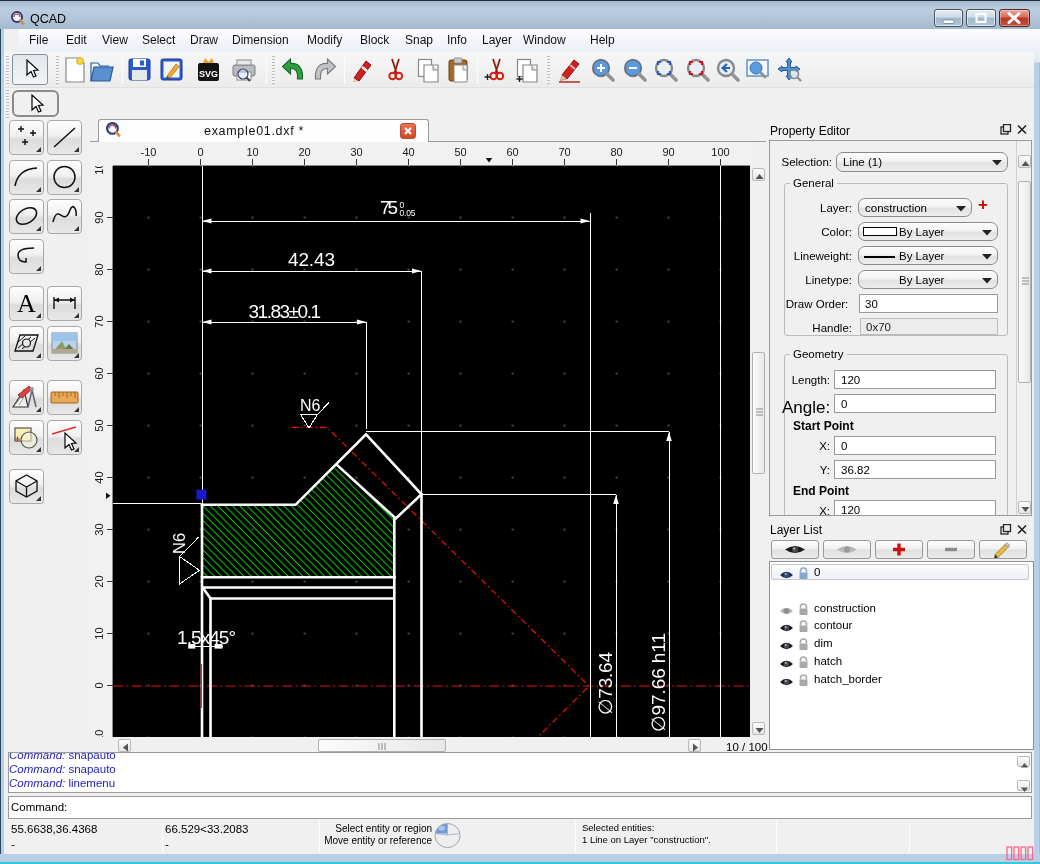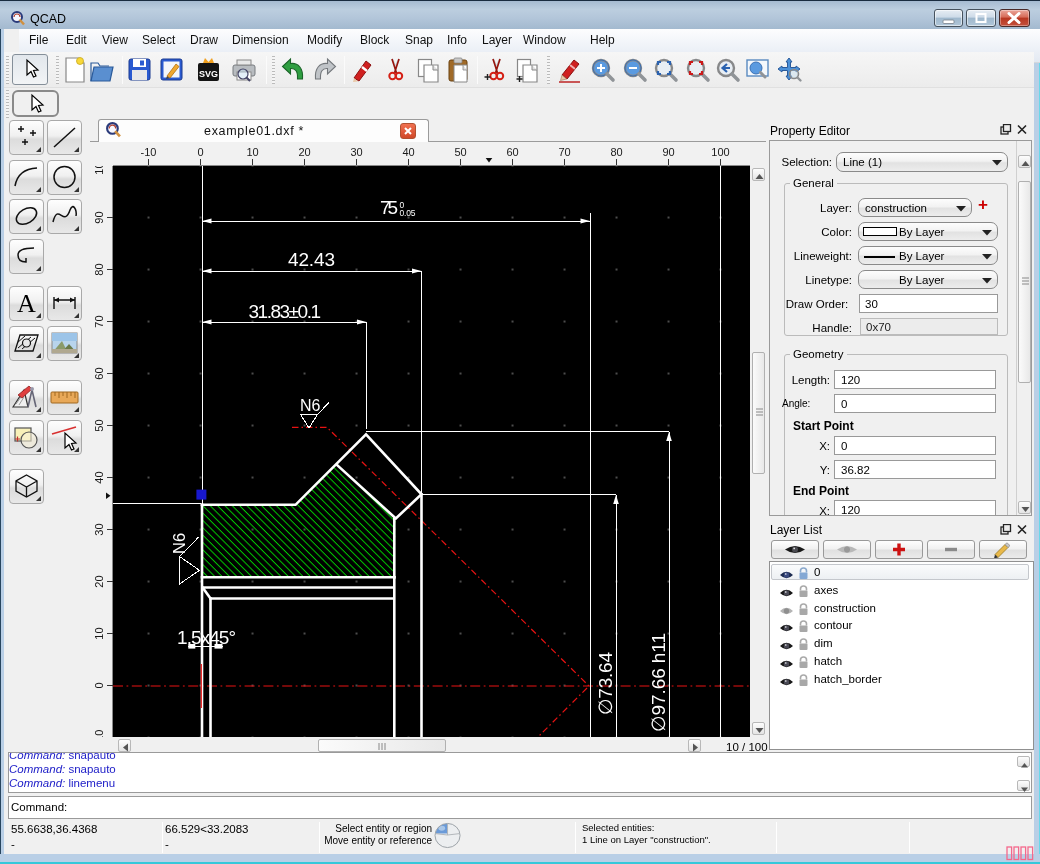--- a/index.html
+++ b/index.html
@@ -553,7 +553,7 @@
       <div class="abs" style="left:64px;top:229px;width:162px;height:19px;background:#fff;border:1px solid #999">
         <span style="position:absolute;left:6px;top:3px;font-size:11.5px">120</span>
       </div>
-      <div class="abs" style="left:12px;top:257px;width:48px;font-size:10px;">Angle:</div>
+      <div class="abs" style="left:12px;top:257px;width:48px;font-size:17px;">Angle:</div>
       <div class="abs" style="left:64px;top:253px;width:162px;height:19px;background:#fff;border:1px solid #999">
         <span style="position:absolute;left:6px;top:3px;font-size:11.5px">0</span>
       </div>

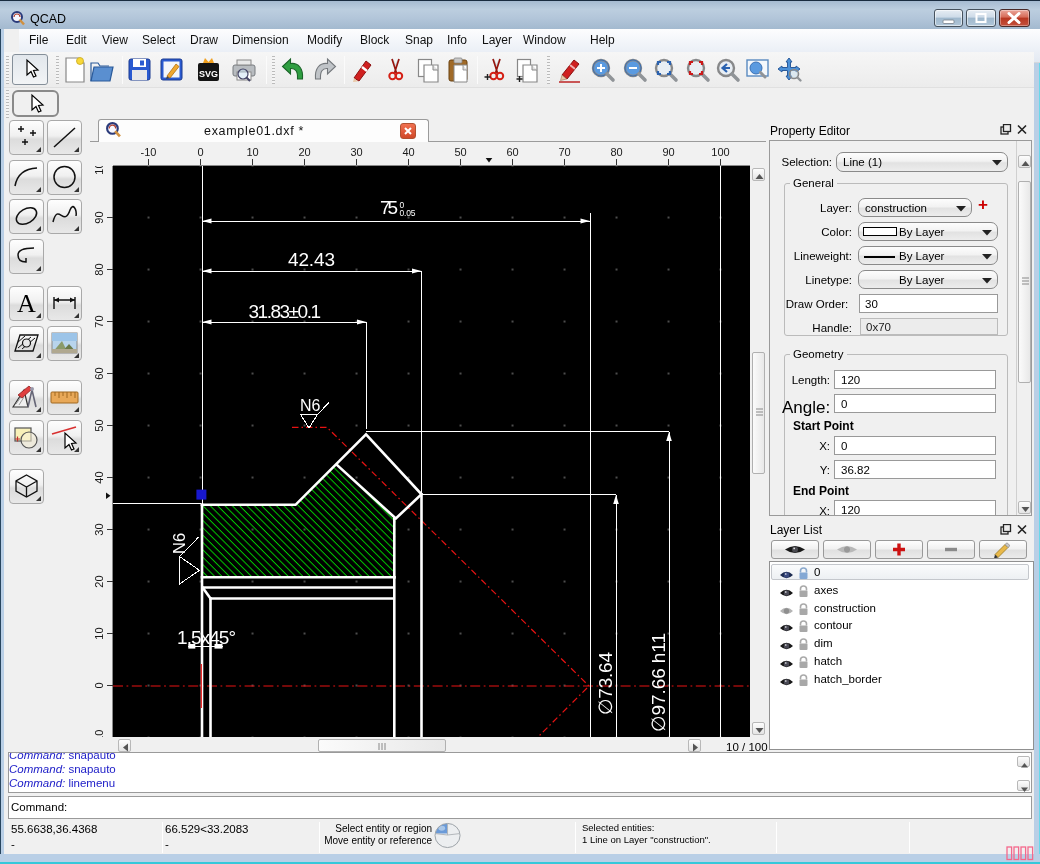--- a/index.html
+++ b/index.html
@@ -628,18 +628,6 @@
             </svg></span>
           <span class="lname">0</span>
         </div>
-      <div class="layerrow" style="top:20.8px">
-          <span class="eyeb"><svg width="15" height="12">
-              <path d="M1,6 Q7.5,-0.5 14,6 Q7.5,12.5 1,6 Z" fill="#181818"></path>
-              <circle cx="7.5" cy="6" r="2.7" fill="#4a4a56"></circle>
-              <circle cx="6.8" cy="5" r="0.8" fill="#fff"></circle>
-            </svg></span>
-          <span class="lockb"><svg width="11" height="13">
-              <path d="M2.5,5.5 V3.8 Q2.5,1 5.5,1 Q8.5,1 8.5,3.8 V5.5" fill="none" stroke="#aaa" stroke-width="1.6"></path>
-              <rect x="1.5" y="5.5" width="8" height="6.5" rx="1" fill="#a8a8a8"></rect>
-            </svg></span>
-          <span class="lname">axes</span>
-        </div>
       <div class="layerrow" style="top:38.6px">
           <span class="eyeb"><svg width="15" height="12">
               <path d="M1,6 Q7.5,-0.5 14,6 Q7.5,12.5 1,6 Z" fill="#b4b4b4"></path>

